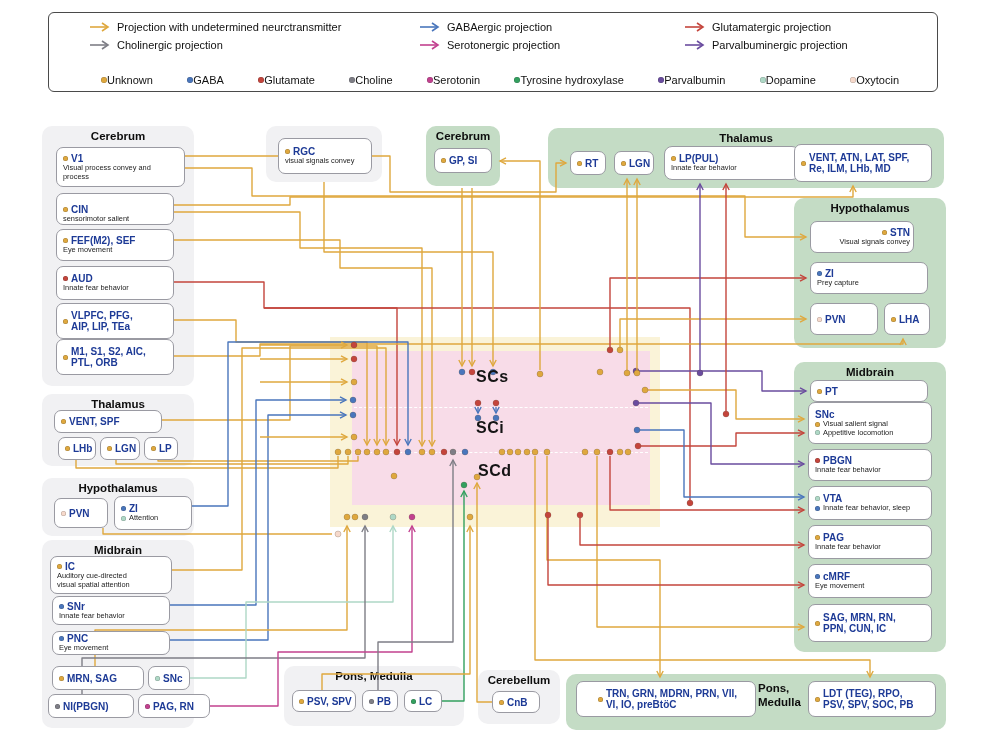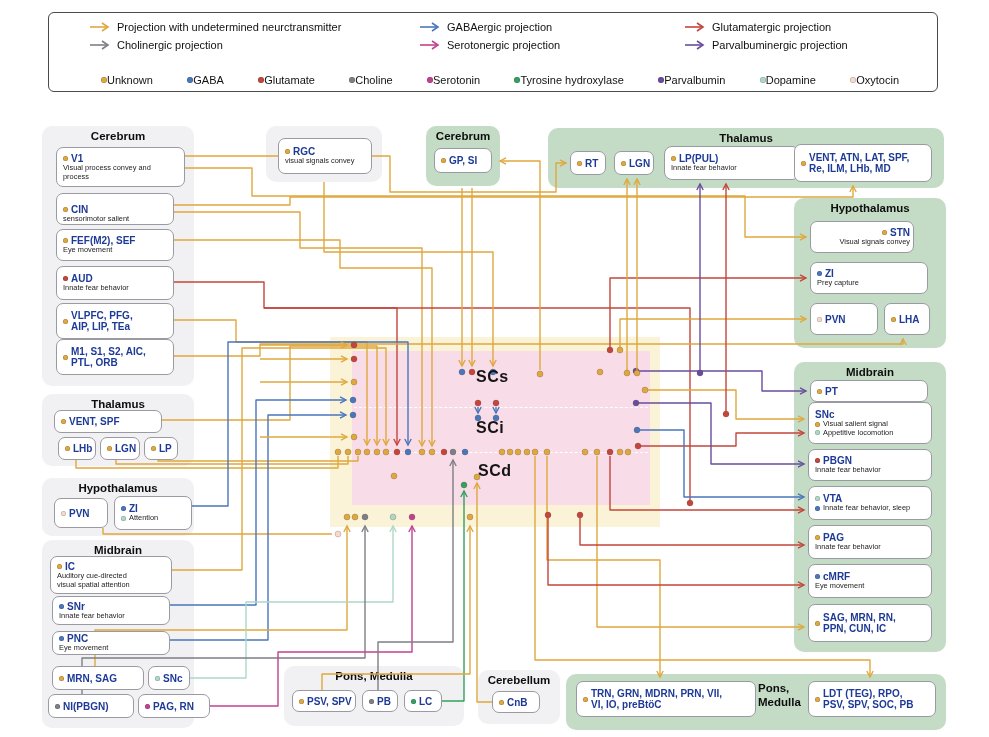--- a/index.html
+++ b/index.html
@@ -641,7 +641,7 @@
           <span class="t">CnB</span>
         </div>
       </div>
-      <div class="box" style="left: 576px; top: 681px; width: 180px; height: 36px;">
+      <div class="box" style="left: 576px; top: 681px; width: 180px; height: 36px; align-items: center;">
         <div class="row">
           <span class="dot" style="background: rgb(223, 168, 62); width: 5px; height: 5px;"></span>
           <span class="t">TRN, GRN, MDRN, PRN, VII,

